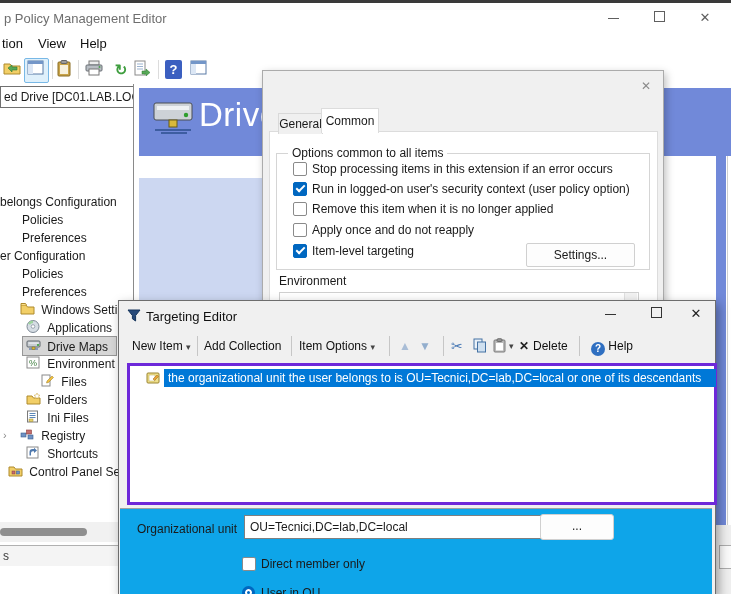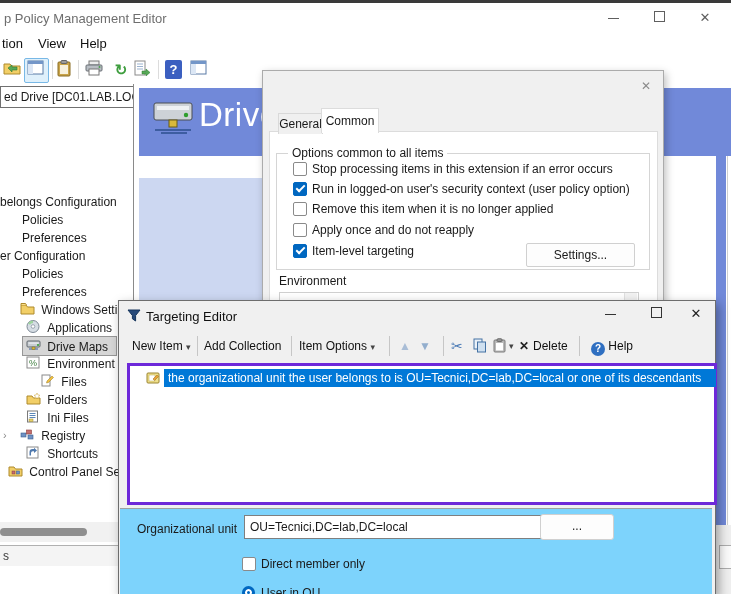--- a/index.html
+++ b/index.html
@@ -88,7 +88,7 @@
   .targ-row-hl{position:absolute;left:32px;top:0;width:548px;height:18px;background:#0078d7;color:#fff;
                line-height:18px;padding-left:4px;overflow:hidden;}
   .ou-ico{position:absolute;left:14px;top:2px;}
-  .targ-details{left:1px;top:207px;width:592px;height:86px;background:#7dd3fc;border-top:1px solid #a0a0a0;}
+  .targ-details{left:1px;top:207px;width:592px;height:86px;background:#0ea5e9;border-top:1px solid #a0a0a0;}
   .ou-label{left:17px;top:13px;}
   .ou-input{left:118px;top:6px;width:291px;height:22px;background:#fff;border:1px solid #7f7f7f;
             line-height:22px;padding-left:5px;white-space:nowrap;overflow:hidden;margin-left:6px;}

